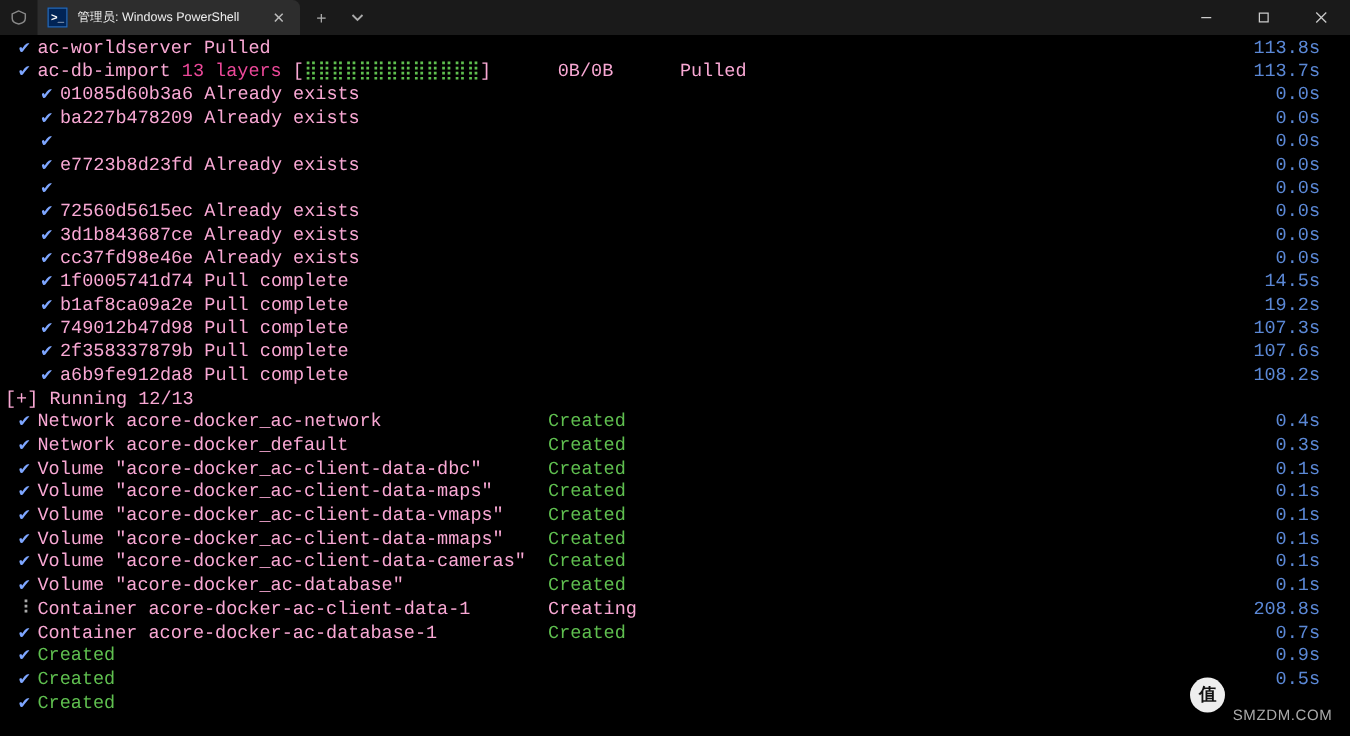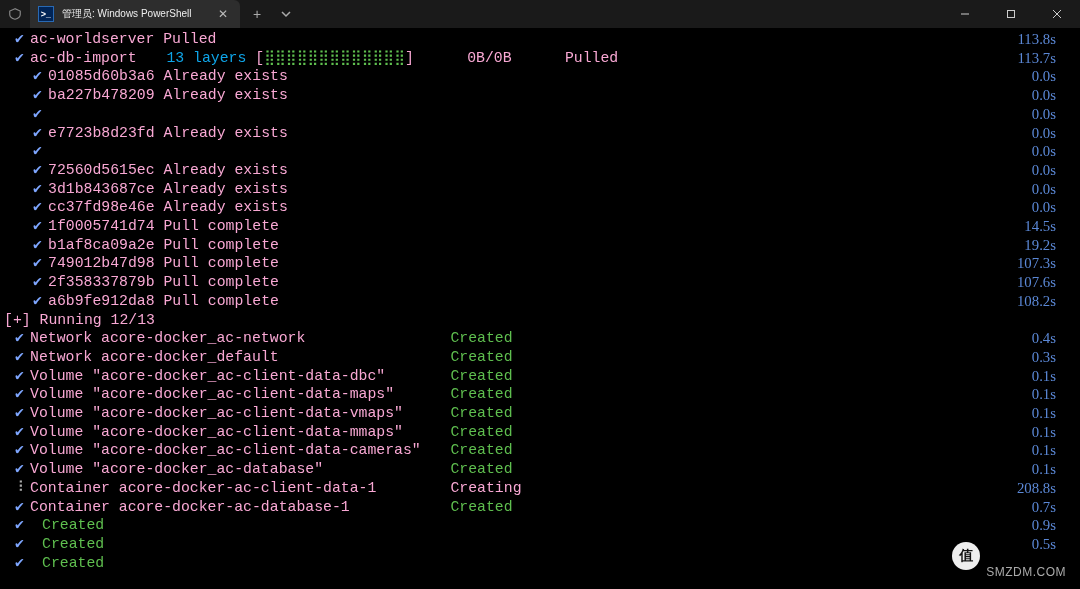--- a/index.html
+++ b/index.html
@@ -25,7 +25,7 @@
   .left { flex: 0 0 auto; white-space: pre; }
   .mid { flex: 1; }
   .status { display: inline; margin-left: 12px; }
-  .right { color: #5b88d6; text-align: right; padding-right: 20px; font-family: Liberation Serif, serif; }
+  .right { color: #5b88d6; text-align: right; padding-right: 20px; }
   .yellow { color: #0ea5e9; margin-left: 21px; }
   .green { color: #5fbf4f; }
   .white { color: #f9a8d4; }

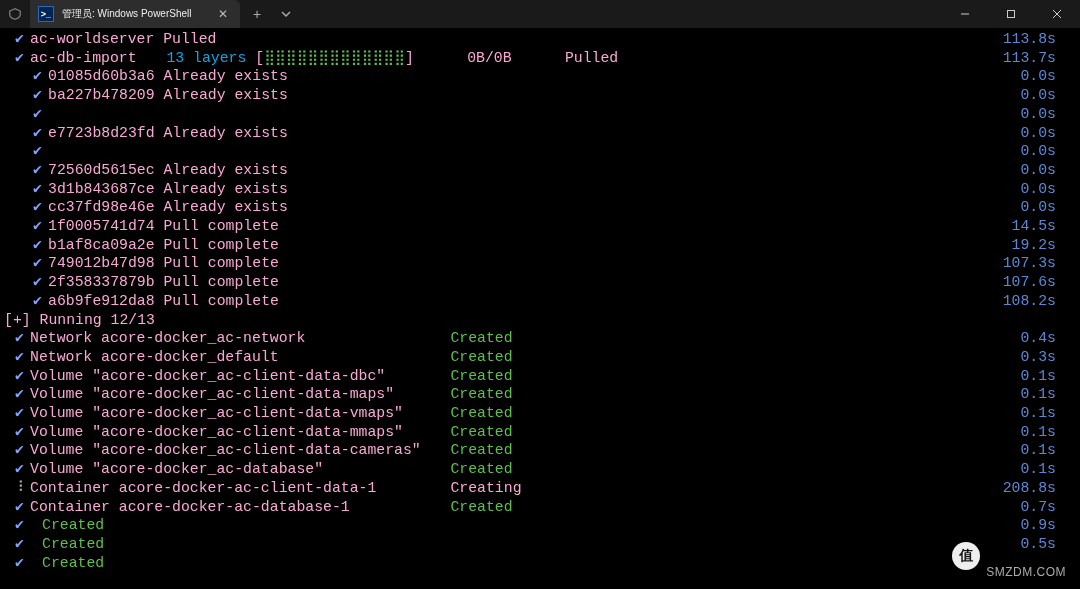--- a/index.html
+++ b/index.html
@@ -26,7 +26,7 @@
   .mid { flex: 1; }
   .status { display: inline; margin-left: 12px; }
   .right { color: #5b88d6; text-align: right; padding-right: 20px; }
-  .yellow { color: #0ea5e9; margin-left: 21px; }
+  .yellow { color: #ec4899; }
   .green { color: #5fbf4f; }
   .white { color: #f9a8d4; }
   .watermark { position: absolute; right: 14px; bottom: 10px; display: flex; align-items: center; gap: 6px; }

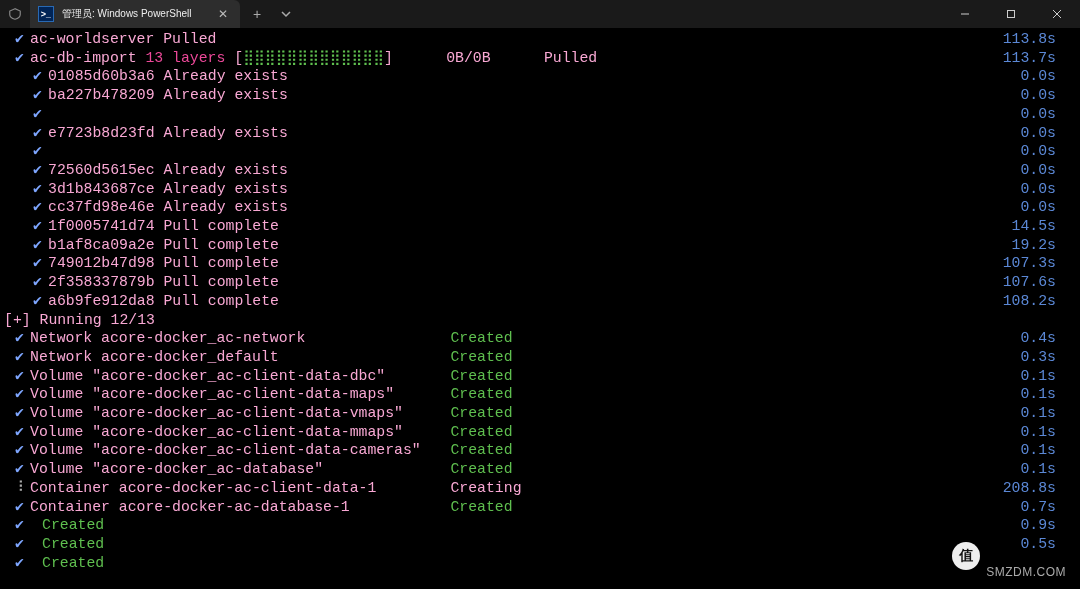--- a/index.html
+++ b/index.html
@@ -24,7 +24,7 @@
   .spinner { color: #aaa; margin-right: 6px; width: 20px; text-align: right; }
   .left { flex: 0 0 auto; white-space: pre; }
   .mid { flex: 1; }
-  .status { display: inline; margin-left: 12px; }
+  .status { display: inline; }
   .right { color: #5b88d6; text-align: right; padding-right: 20px; }
   .yellow { color: #ec4899; }
   .green { color: #5fbf4f; }

